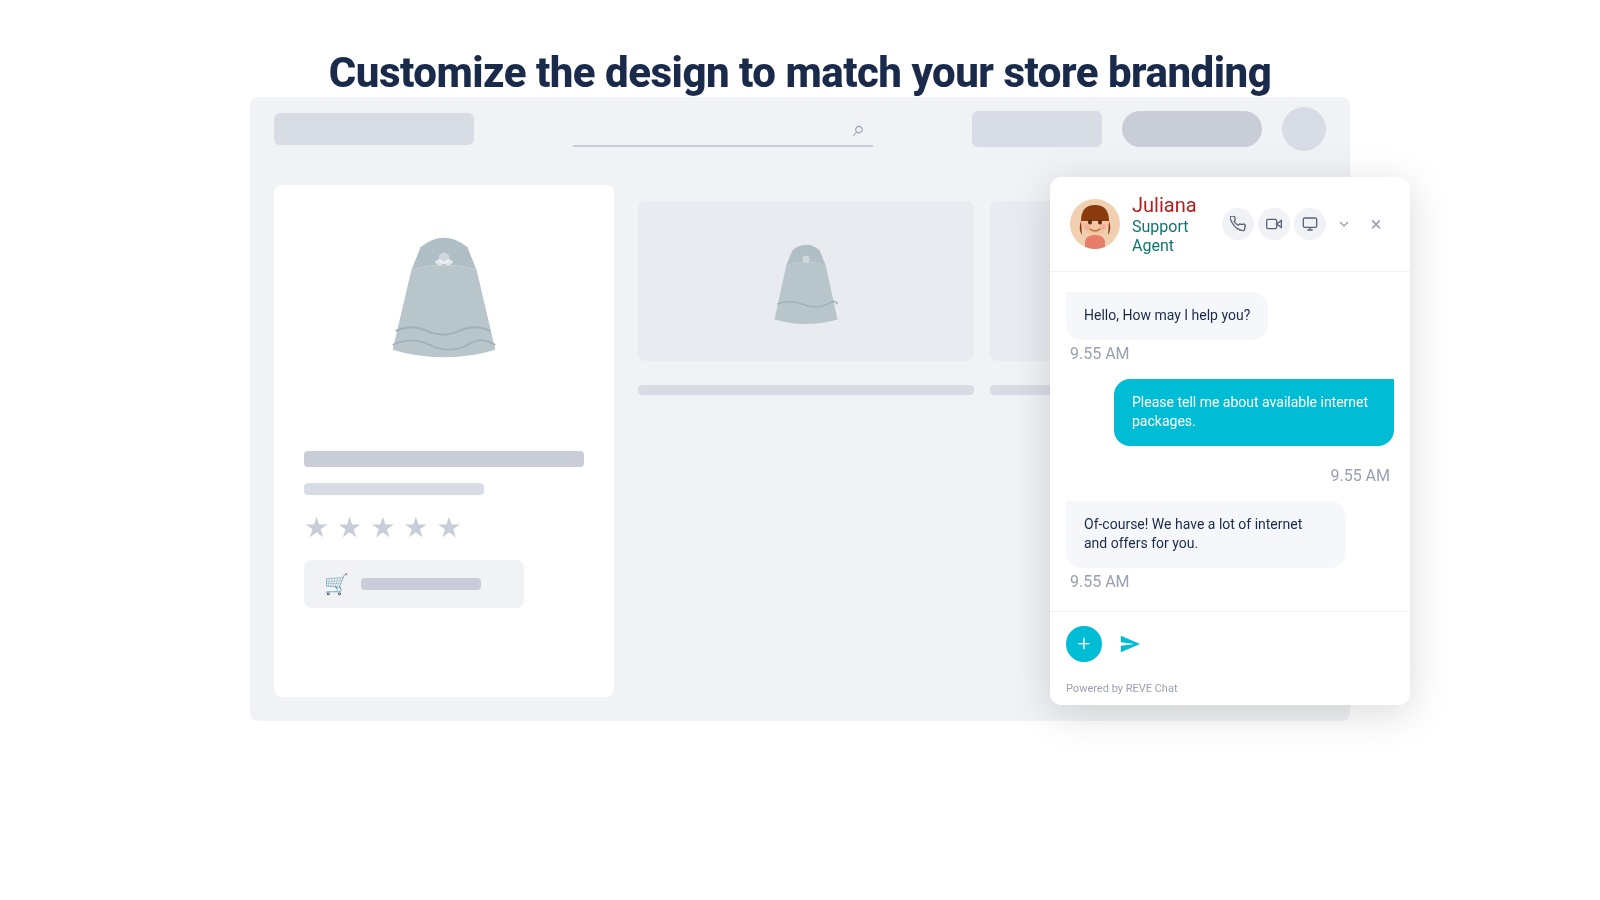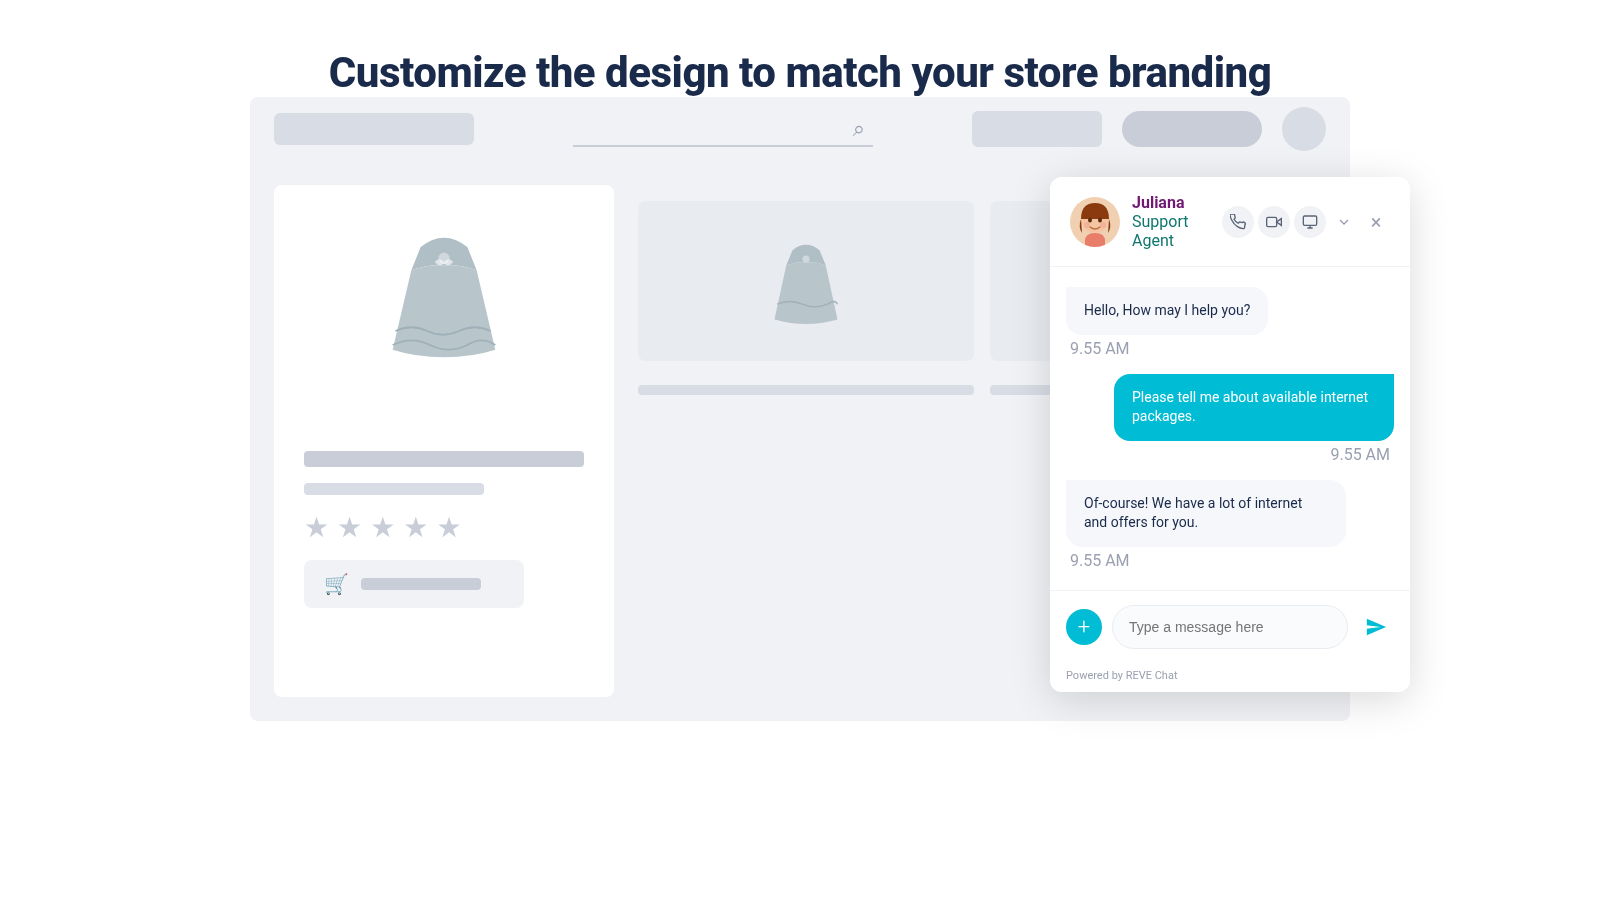--- a/index.html
+++ b/index.html
@@ -225,9 +225,9 @@
       flex: 1;
     }
     .agent-name {
-      font-size: 16px;
-      font-weight: 700;
-      color: #701a75;
+      font-size: 20px;
+      font-weight: 400;
+      color: #b91c1c;
     }
     .agent-role {
       font-size: 16px;

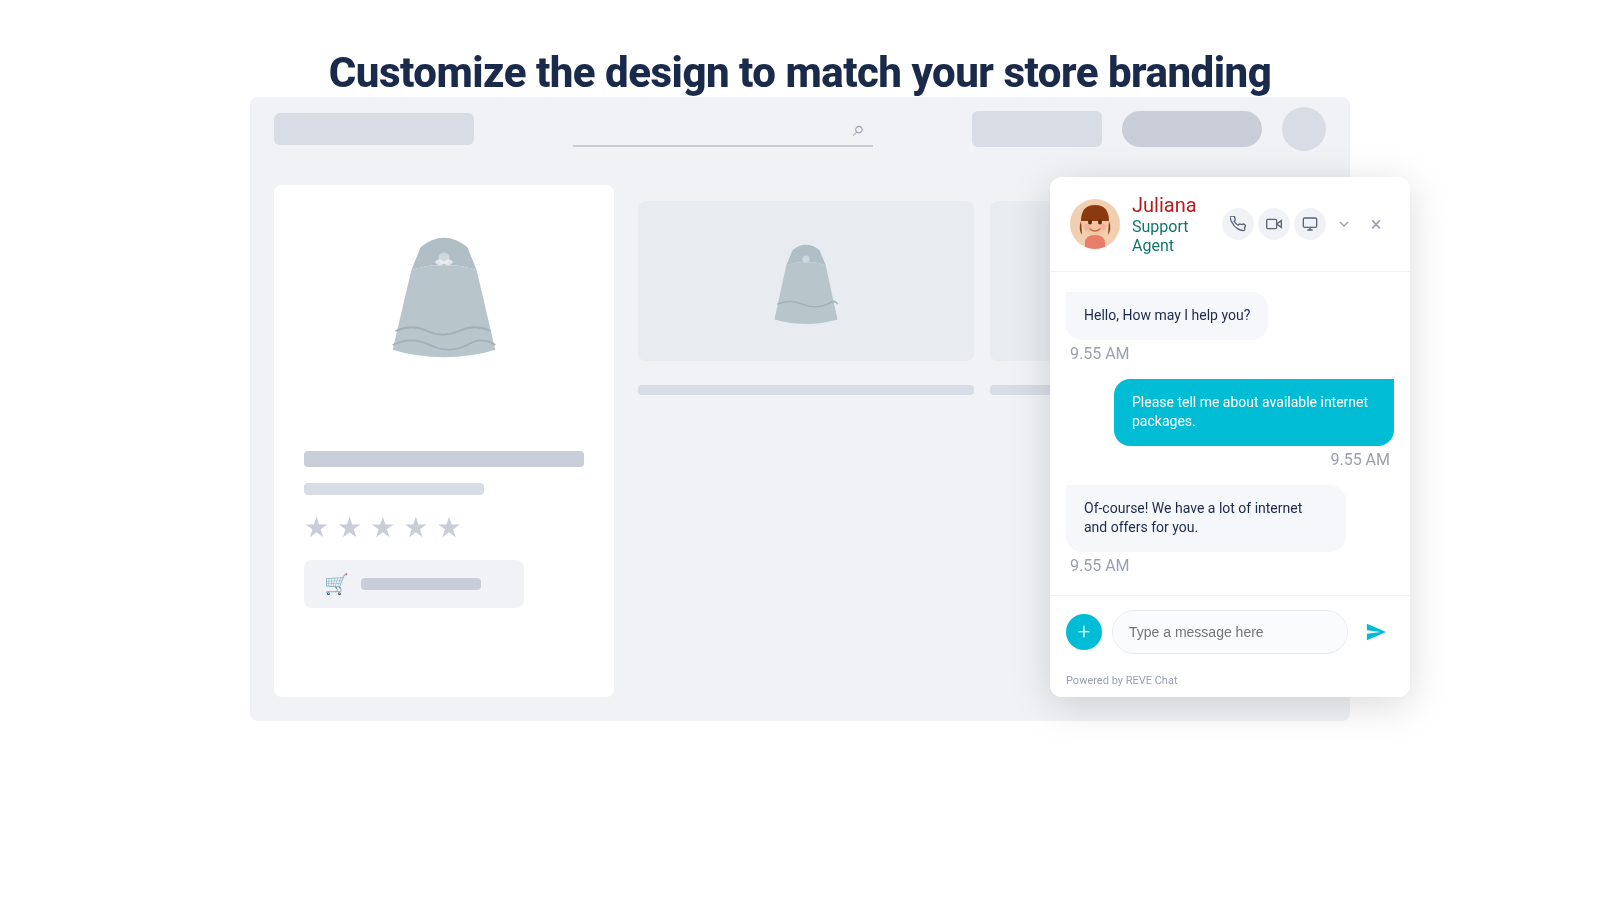--- a/index.html
+++ b/index.html
@@ -297,7 +297,7 @@
       display: flex;
       flex-direction: column;
       align-items: flex-end;
-      gap: 4px;
+      gap: 20px;
     }
     .msg-bubble-user {
       background: #00bcd4;

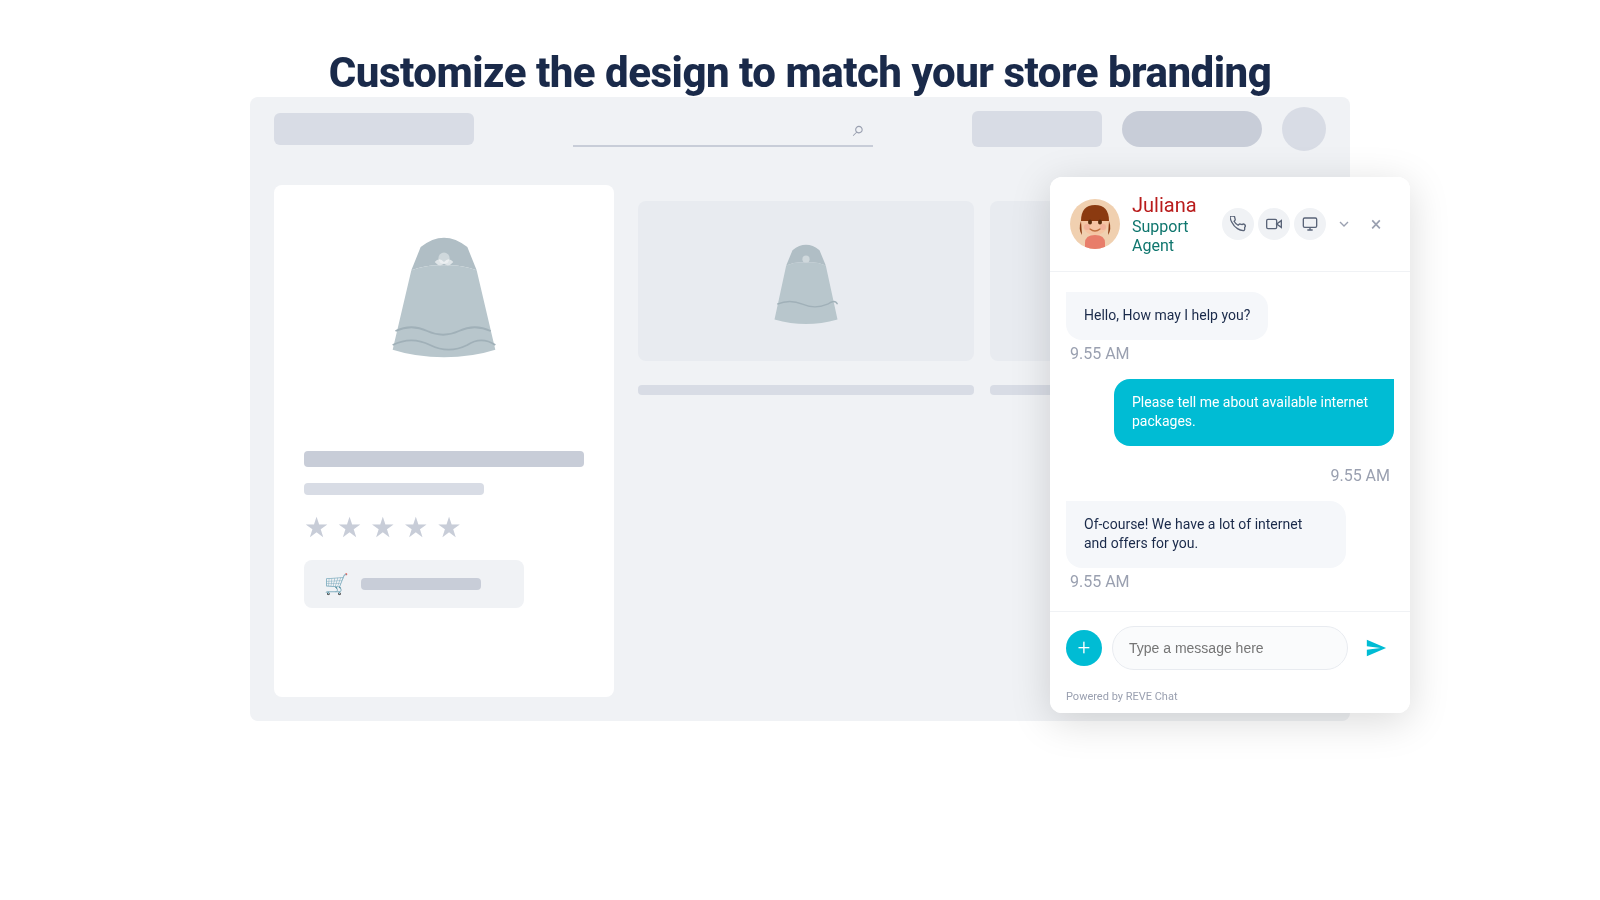--- a/index.html
+++ b/index.html
@@ -529,7 +529,6 @@
 
     <div class="chat-input-row">
       <div class="add-btn">+</div>
-      <input class="chat-input" type="text" placeholder="Type a message here" style="">
       <div class="send-btn">
         <svg width="22" height="22" viewBox="0 0 24 24" fill="#00bcd4">
           <path d="M2 21l21-9L2 3v7l15 2-15 2v7z"></path>

